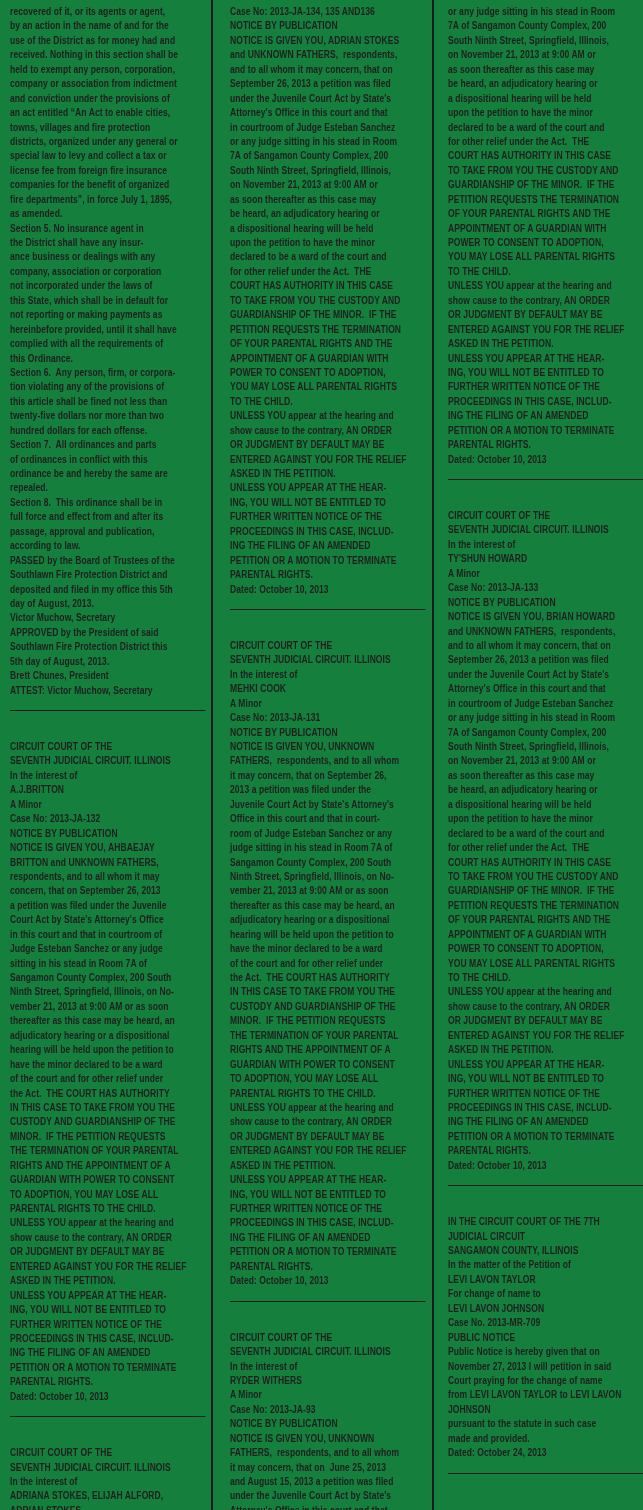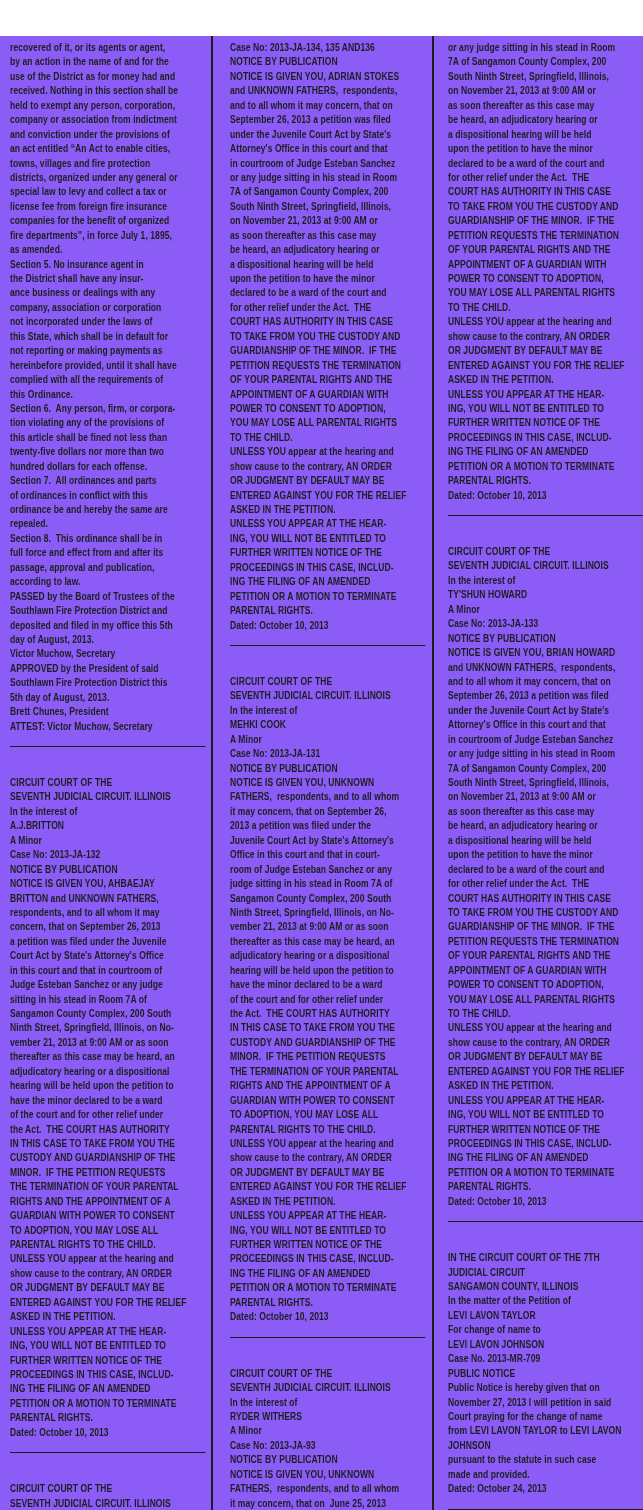--- a/index.html
+++ b/index.html
@@ -8,7 +8,7 @@
     background:#ffffff; overflow:hidden;
     font-family:"Liberation Sans", sans-serif;
   }
-  .page { position:absolute; inset:0; background:#8b5cf6;margin-top:36px; }
+  .page { position:absolute; inset:0; background:#15803d; }
   .vrule {
     position:absolute; top:0; bottom:0; width:1.5px;
     background:#1c1c1c;

